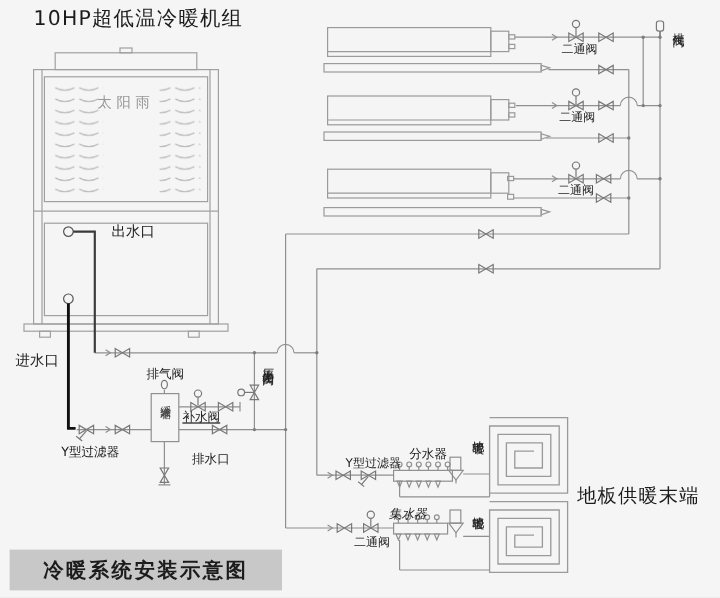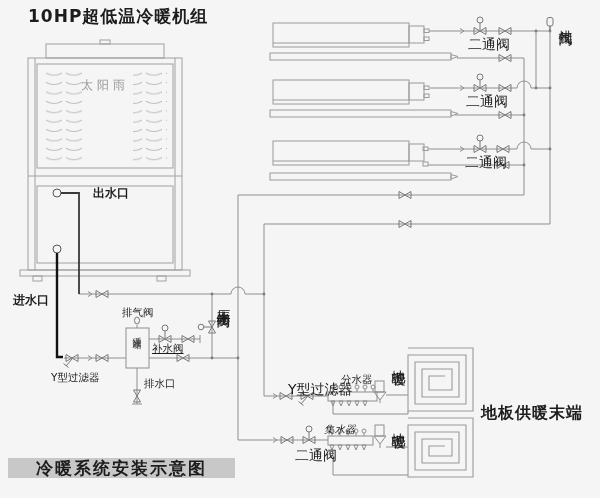--- a/index.html
+++ b/index.html
@@ -7,7 +7,7 @@
          font-family:"DejaVu Sans",sans-serif;overflow:hidden;}
   .stage svg{position:absolute;left:0;top:0;}
   .lbl{position:absolute;color:#1c1c1c;white-space:nowrap;line-height:1;}
-  .b{font-weight:bold;}
+  .b{font-weight:normal;}
   .f17{font-size:17px;letter-spacing:1px;}
   .f16{font-size:16px;letter-spacing:1px;}
   .f12{font-size:12px;}

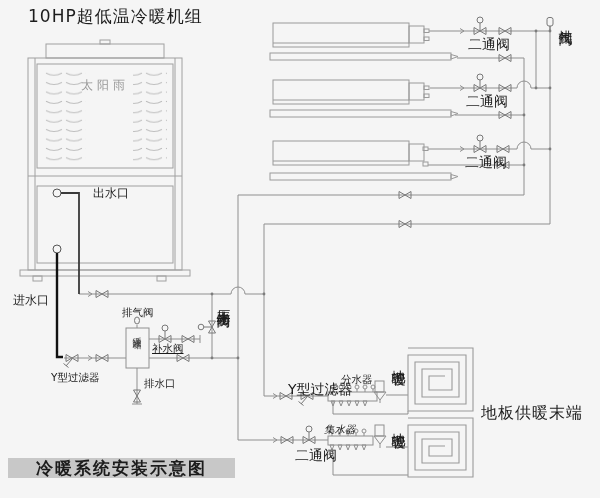--- a/index.html
+++ b/index.html
@@ -12,7 +12,7 @@
   .f16{font-size:16px;letter-spacing:1px;}
   .f12{font-size:12px;}
   .f11{font-size:10.5px;}
-  .f10{font-size:14px;}
+  .f10{font-size:10px;}
   .f9{font-size:9px;}
   .v{writing-mode:vertical-rl;text-orientation:upright;letter-spacing:1px;}
   .muted{color:#979797;letter-spacing:4px;font-family:Liberation Serif, serif;}

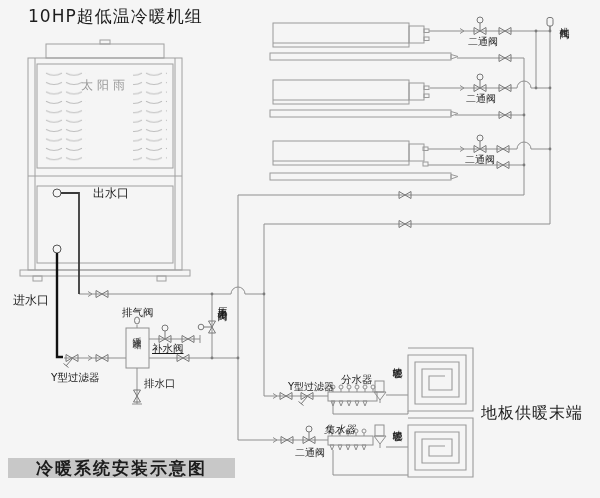--- a/index.html
+++ b/index.html
@@ -261,7 +261,7 @@
 <span class="lbl f11" style="left:122px;top:307px;">排气阀</span>
 <span class="lbl f9 v tank-t" style="left:132px;top:330px;">缓冲水箱</span>
 <span class="lbl f11" style="left:152px;top:343px;text-decoration:underline;">补水阀</span>
-<span class="lbl f11" style="left:144px;top:378px;">排水口</span>
+<span class="lbl f11" style="left:160px;top:378px;">排水口</span>
 <span class="lbl f10 v" style="left:217px;top:299px;">压力平衡阀</span>
 
 <span class="lbl f10" style="left:468px;top:37px;">二通阀</span>

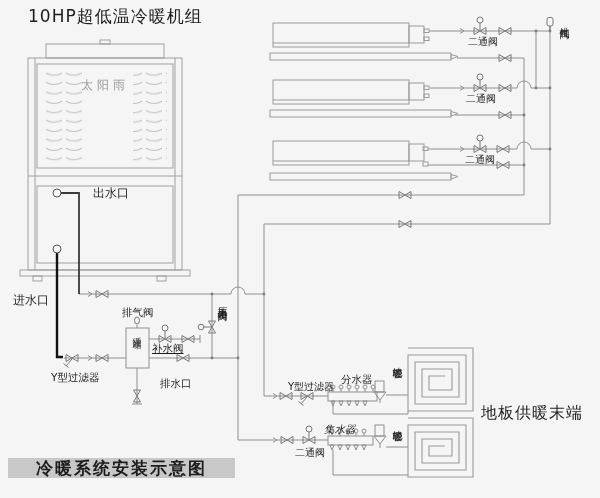--- a/index.html
+++ b/index.html
@@ -17,7 +17,7 @@
   .v{writing-mode:vertical-rl;text-orientation:upright;letter-spacing:1px;}
   .muted{color:#979797;letter-spacing:4px;font-family:Liberation Serif, serif;}
   .tank-t{color:#444;}
-  .footer-box{position:absolute;left:8px;top:458px;width:227px;height:20px;
+  .footer-box{position:absolute;left:8px;top:458px;width:227px;height:34px;
               background:#c8c8c8;display:flex;align-items:center;justify-content:center;}
   .footer-box span{font-size:17px;font-weight:bold;letter-spacing:2px;color:#1c1c1c;}
 </style>

